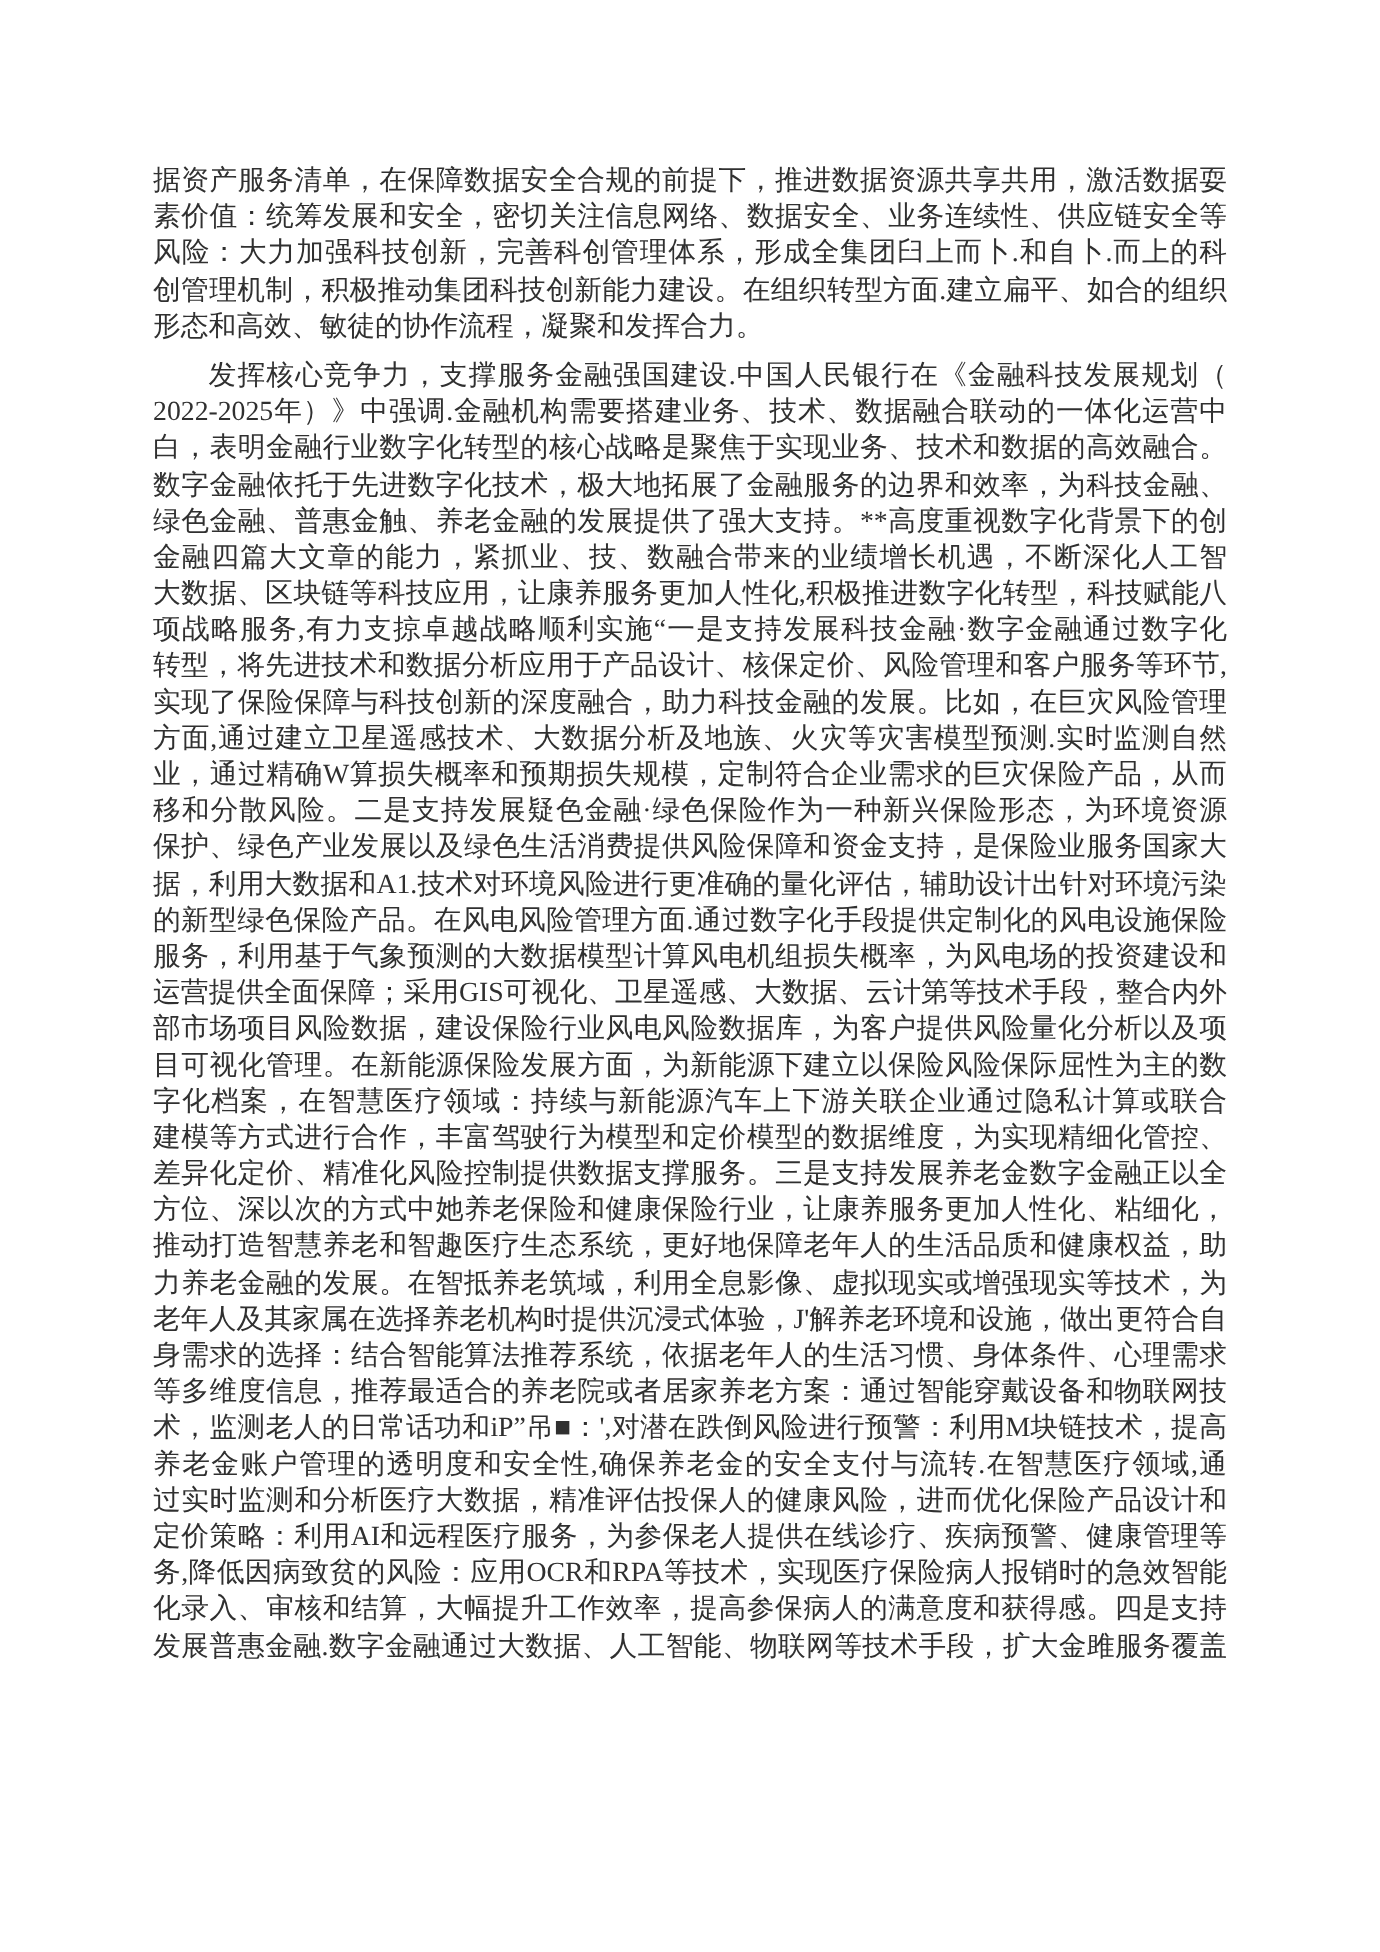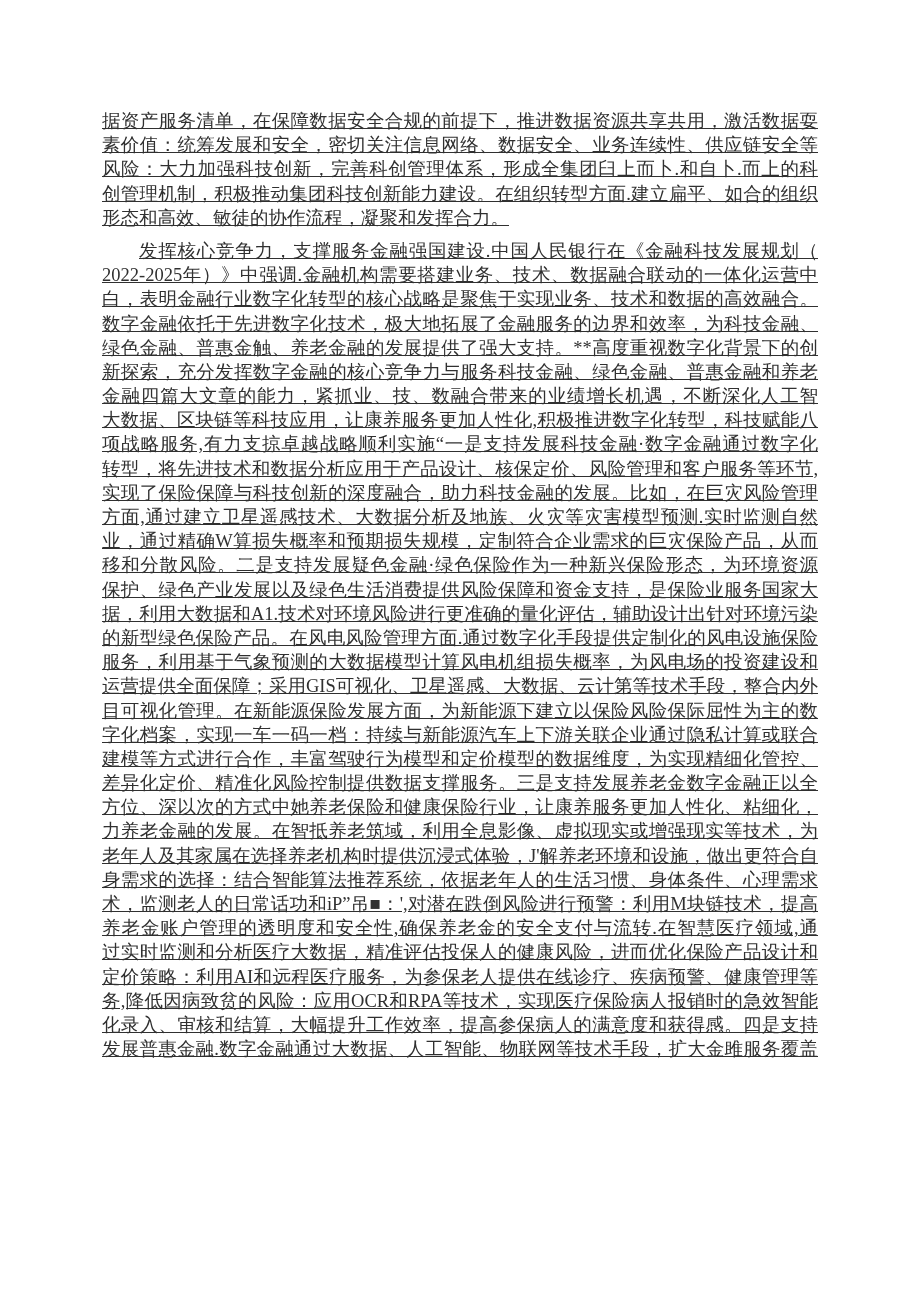--- a/index.html
+++ b/index.html
@@ -39,7 +39,6 @@
     text-justify: inter-character;
     overflow: hidden;
     white-space: normal;
-    text-decoration: underline;
   }
   .line.short-last {
     text-align-last: left;

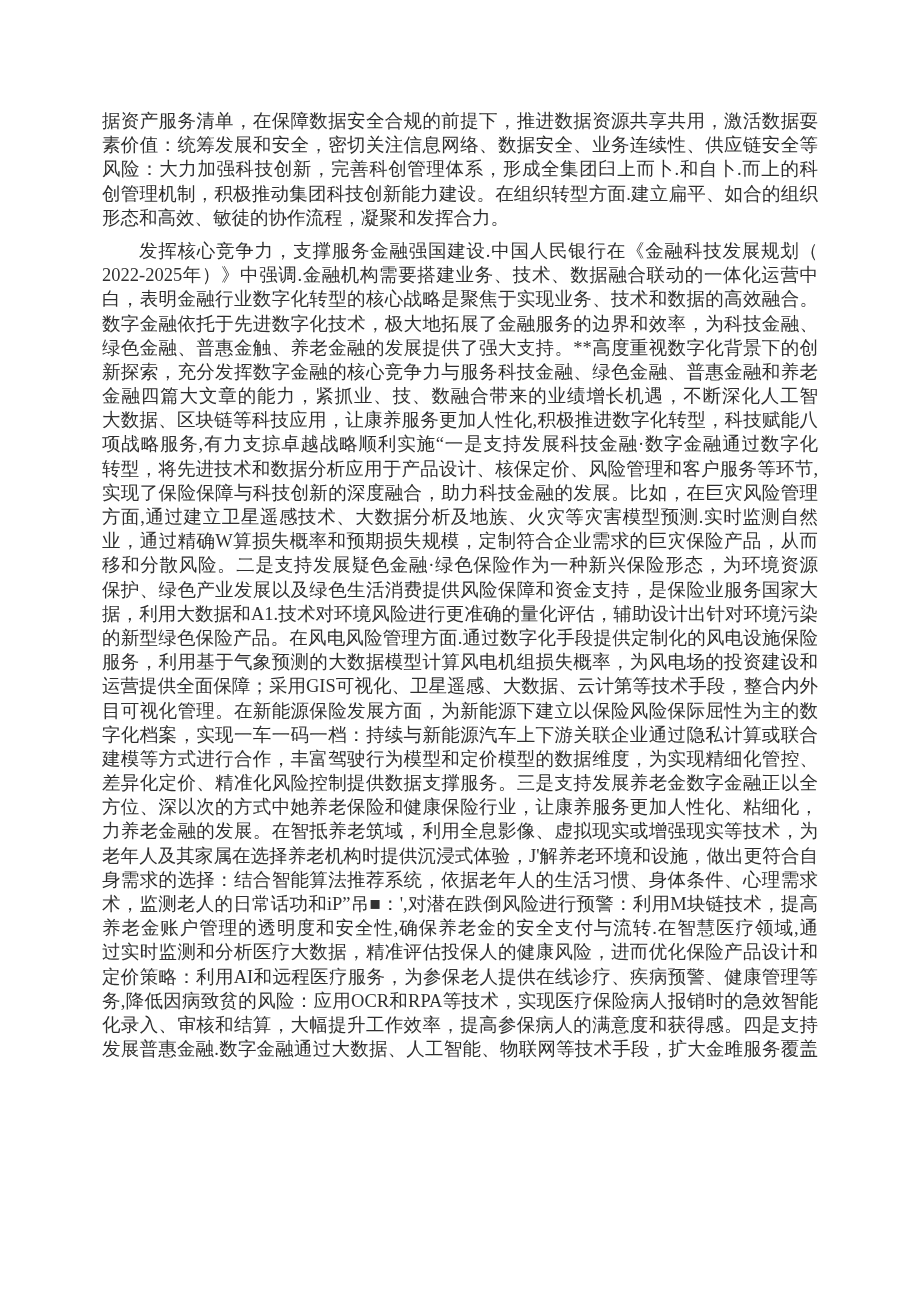--- a/index.html
+++ b/index.html
@@ -65,7 +65,6 @@
         <div class="line">白，表明金融行业数字化转型的核心战略是聚焦于实现业务、技术和数据的高效融合。</div>
         <div class="line">数字金融依托于先进数字化技术，极大地拓展了金融服务的边界和效率，为科技金融、</div>
         <div class="line">绿色金融、普惠金触、养老金融的发展提供了强大支持。**高度重视数字化背景下的创</div>
-        <div class="line">新探索，充分发挥数字金融的核心竞争力与服务科技金融、绿色金融、普惠金融和养老</div>
         <div class="line">金融四篇大文章的能力，紧抓业、技、数融合带来的业绩增长机遇，不断深化人工智能、</div>
         <div class="line">大数据、区块链等科技应用，让康养服务更加人性化,积极推进数字化转型，科技赋能八</div>
         <div class="line">项战略服务,有力支掠卓越战略顺利实施“一是支持发展科技金融·数字金融通过数字化</div>

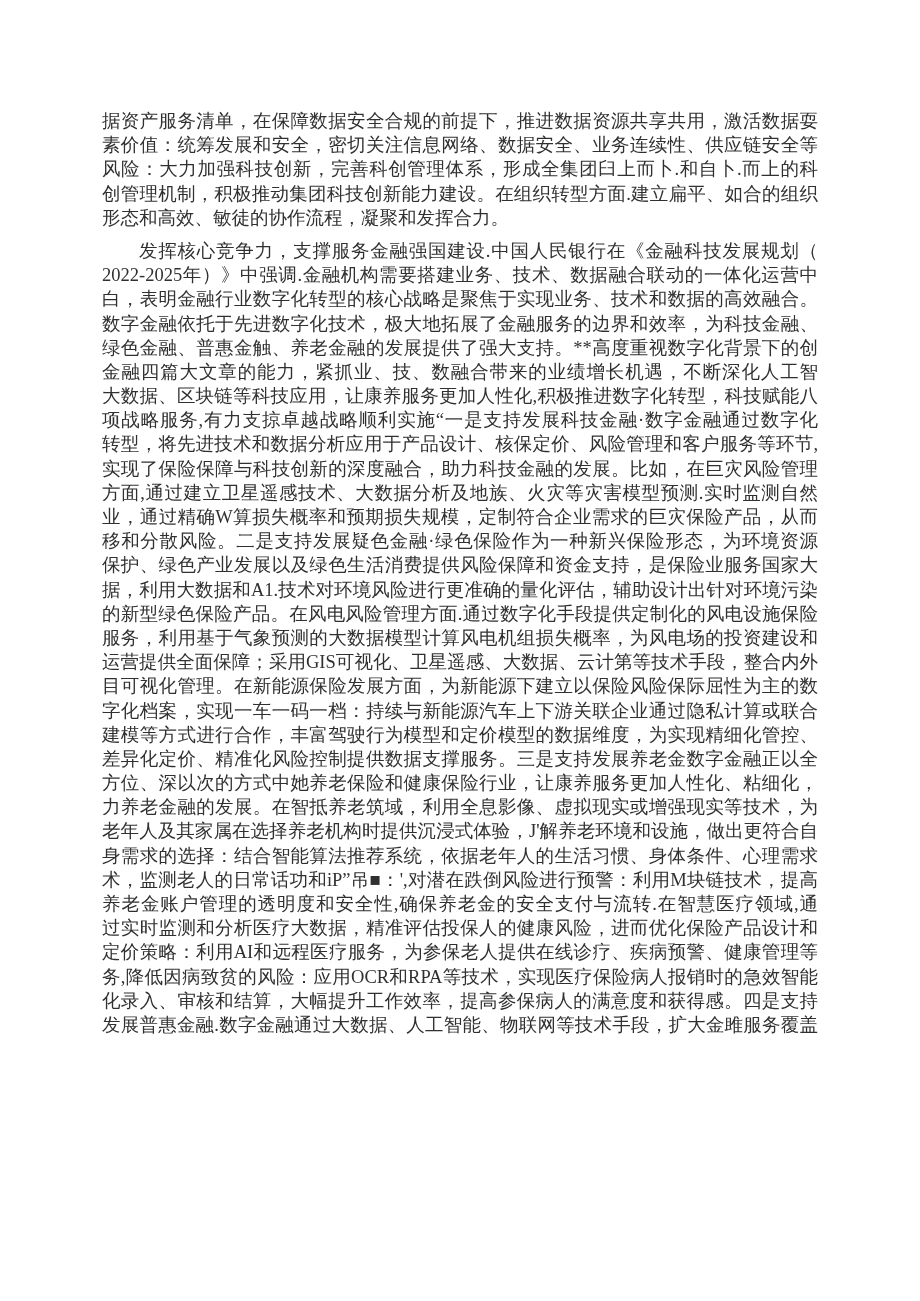--- a/index.html
+++ b/index.html
@@ -78,6 +78,7 @@
         <div class="line">的新型绿色保险产品。在风电风险管理方面.通过数字化手段提供定制化的风电设施保险</div>
         <div class="line">服务，利用基于气象预测的大数据模型计算风电机组损失概率，为风电场的投资建设和</div>
         <div class="line">运营提供全面保障；采用GIS可视化、卫星遥感、大数据、云计第等技术手段，整合内外</div>
+        <div class="line">部市场项目风险数据，建设保险行业风电风险数据库，为客户提供风险量化分析以及项</div>
         <div class="line">目可视化管理。在新能源保险发展方面，为新能源下建立以保险风险保际屈性为主的数</div>
         <div class="line">字化档案，实现一车一码一档：持续与新能源汽车上下游关联企业通过隐私计算或联合</div>
         <div class="line">建模等方式进行合作，丰富驾驶行为模型和定价模型的数据维度，为实现精细化管控、</div>

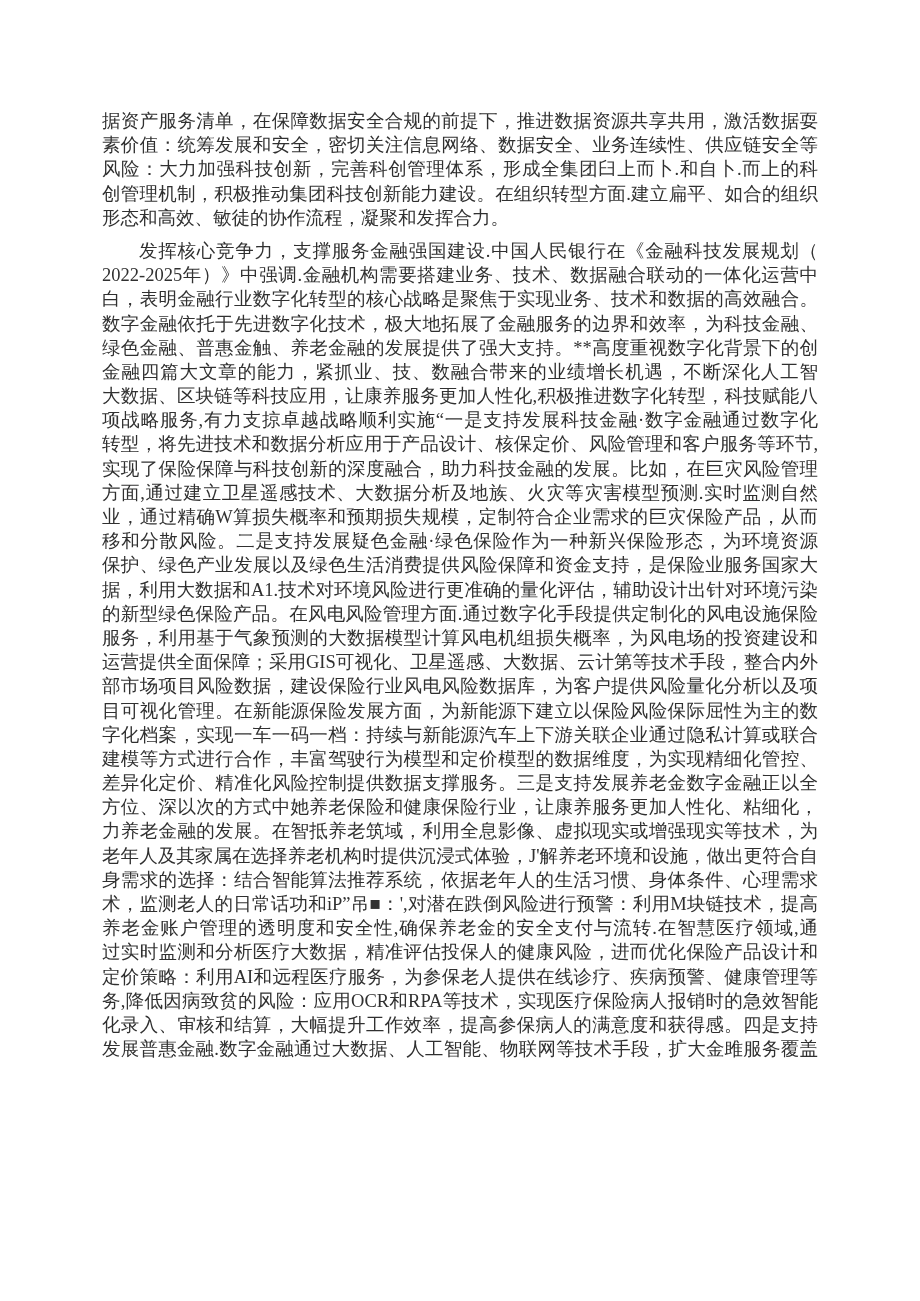--- a/index.html
+++ b/index.html
@@ -80,7 +80,7 @@
         <div class="line">运营提供全面保障；采用GIS可视化、卫星遥感、大数据、云计第等技术手段，整合内外</div>
         <div class="line">部市场项目风险数据，建设保险行业风电风险数据库，为客户提供风险量化分析以及项</div>
         <div class="line">目可视化管理。在新能源保险发展方面，为新能源下建立以保险风险保际屈性为主的数</div>
-        <div class="line">字化档案，实现一车一码一档：持续与新能源汽车上下游关联企业通过隐私计算或联合</div>
+        <div class="line">字化档案，在智慧医疗领域：持续与新能源汽车上下游关联企业通过隐私计算或联合</div>
         <div class="line">建模等方式进行合作，丰富驾驶行为模型和定价模型的数据维度，为实现精细化管控、</div>
         <div class="line">差异化定价、精准化风险控制提供数据支撑服务。三是支持发展养老金数字金融正以全</div>
         <div class="line">方位、深以次的方式中她养老保险和健康保险行业，让康养服务更加人性化、粘细化，</div>

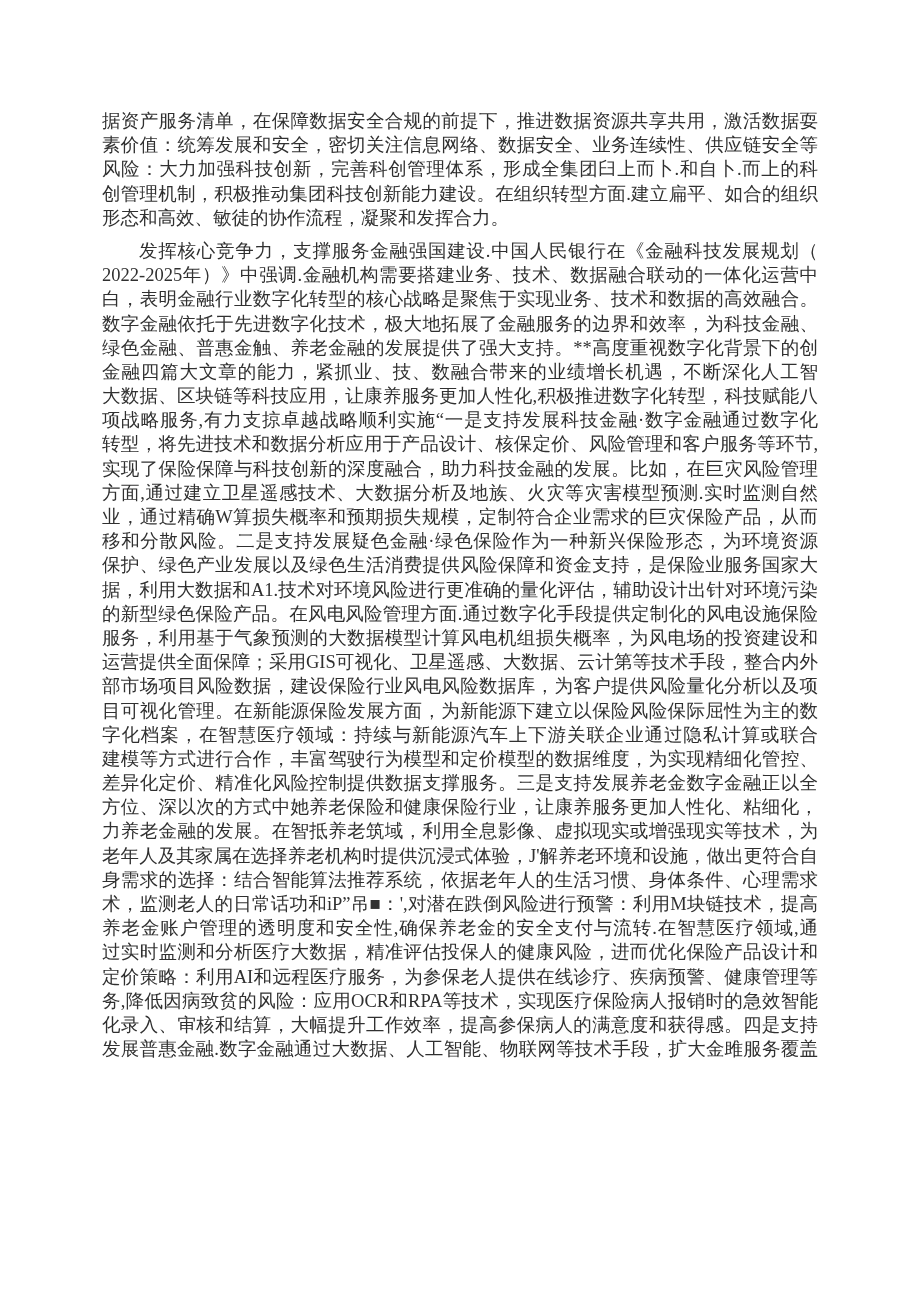--- a/index.html
+++ b/index.html
@@ -84,6 +84,7 @@
         <div class="line">建模等方式进行合作，丰富驾驶行为模型和定价模型的数据维度，为实现精细化管控、</div>
         <div class="line">差异化定价、精准化风险控制提供数据支撑服务。三是支持发展养老金数字金融正以全</div>
         <div class="line">方位、深以次的方式中她养老保险和健康保险行业，让康养服务更加人性化、粘细化，</div>
+        <div class="line">推动打造智慧养老和智趣医疗生态系统，更好地保障老年人的生活品质和健康权益，助</div>
         <div class="line">力养老金融的发展。在智抵养老筑域，利用全息影像、虚拟现实或增强现实等技术，为</div>
         <div class="line">老年人及其家属在选择养老机构时提供沉浸式体验，J'解养老环境和设施，做出更符合自</div>
         <div class="line">身需求的选择：结合智能算法推荐系统，依据老年人的生活习惯、身体条件、心理需求</div>

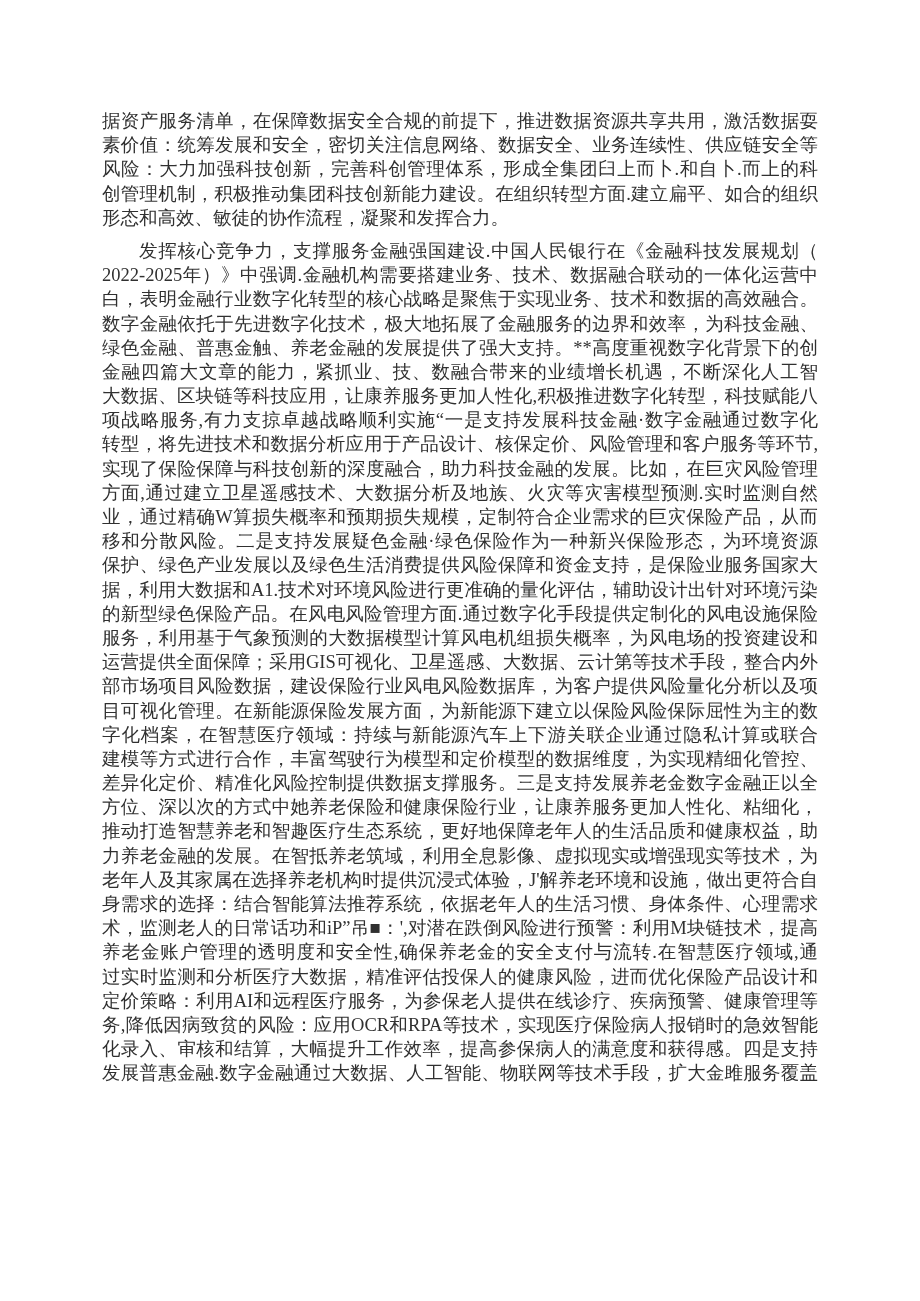--- a/index.html
+++ b/index.html
@@ -88,6 +88,7 @@
         <div class="line">力养老金融的发展。在智抵养老筑域，利用全息影像、虚拟现实或增强现实等技术，为</div>
         <div class="line">老年人及其家属在选择养老机构时提供沉浸式体验，J'解养老环境和设施，做出更符合自</div>
         <div class="line">身需求的选择：结合智能算法推荐系统，依据老年人的生活习惯、身体条件、心理需求</div>
+        <div class="line">等多维度信息，推荐最适合的养老院或者居家养老方案：通过智能穿戴设备和物联网技</div>
         <div class="line">术，监测老人的日常话功和iP”吊■：',对潜在跌倒风险进行预警：利用M块链技术，提高</div>
         <div class="line">养老金账户管理的透明度和安全性,确保养老金的安全支付与流转.在智慧医疗领域,通</div>
         <div class="line">过实时监测和分析医疗大数据，精准评估投保人的健康风险，进而优化保险产品设计和</div>

